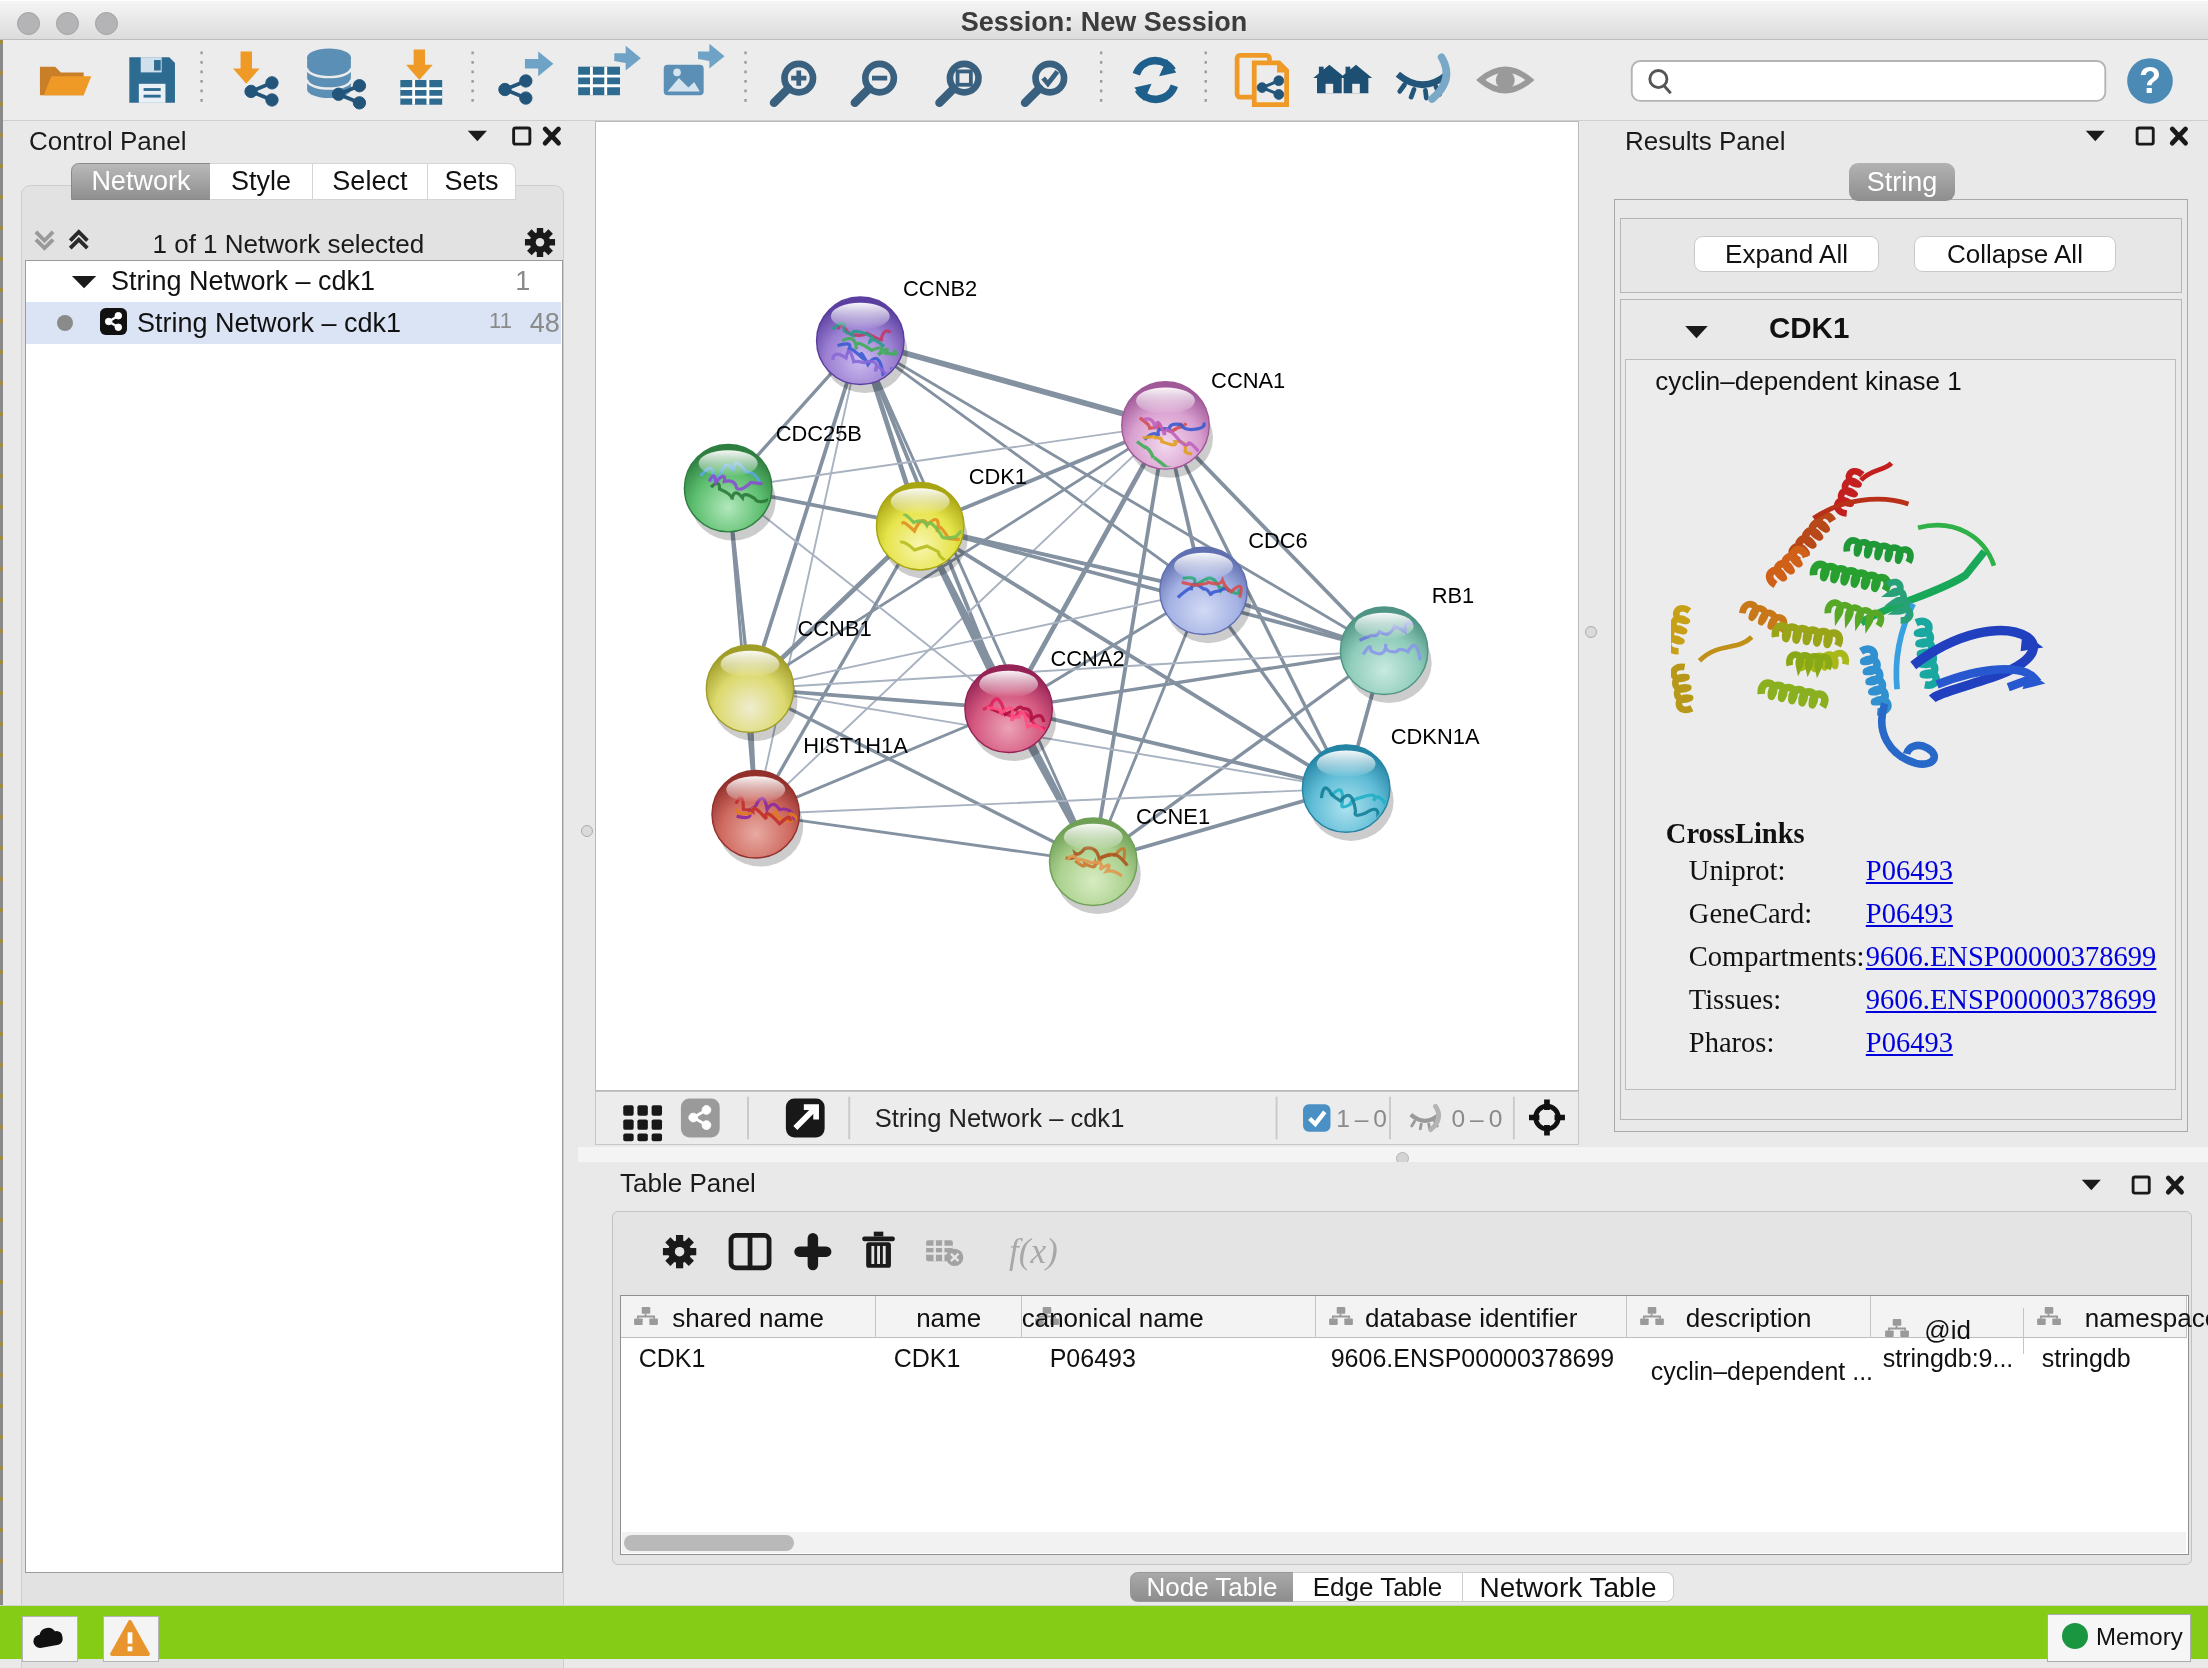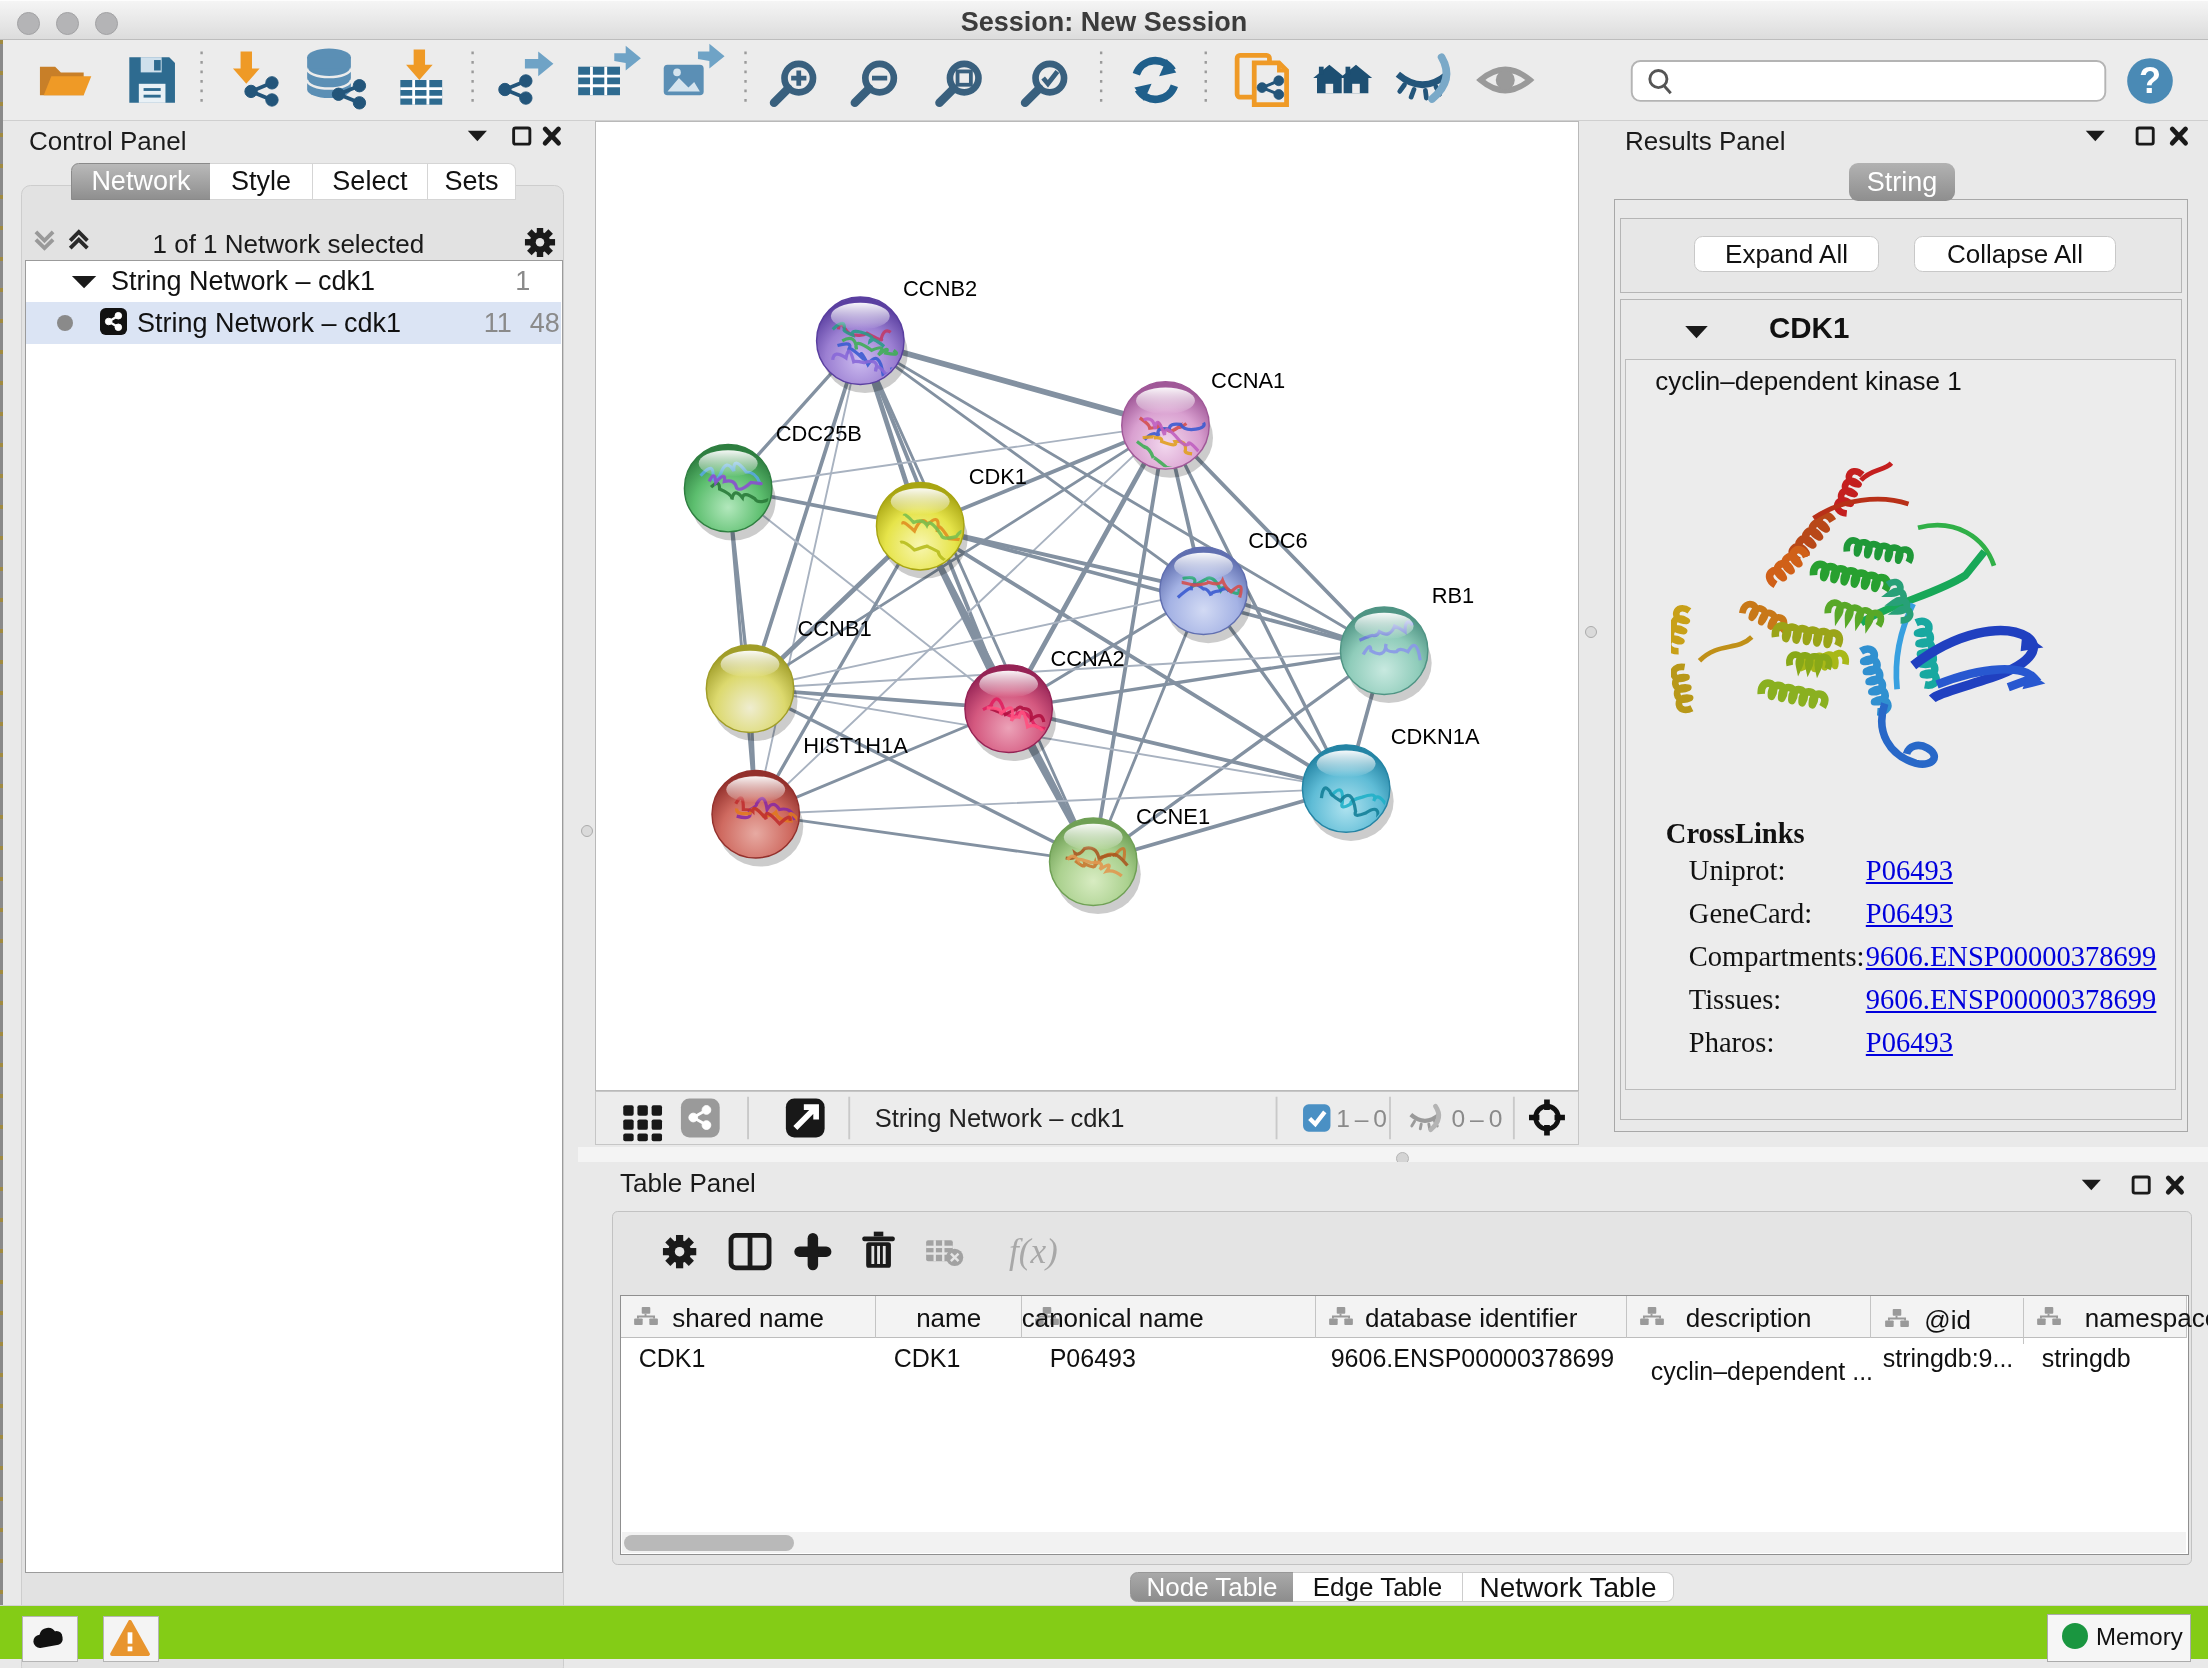--- a/index.html
+++ b/index.html
@@ -239,7 +239,7 @@
           </svg>
       </div>
       <div class="abs" style="left:111px;top:5.7px;font-size:27px;color:#111;">String Network – cdk1</div>
-      <div class="abs" style="left:438px;top:5.7px;width:48px;text-align:right;font-size:27px;color:#8a8a8a;">11</div>
+      <div class="abs" style="left:438px;top:5.7px;width:48px;text-align:right;font-size:22px;color:#8a8a8a;">11</div>
       <div class="abs" style="left:491px;top:5.7px;width:43px;text-align:right;font-size:27px;color:#8a8a8a;">48</div>
     </div>
   </div>

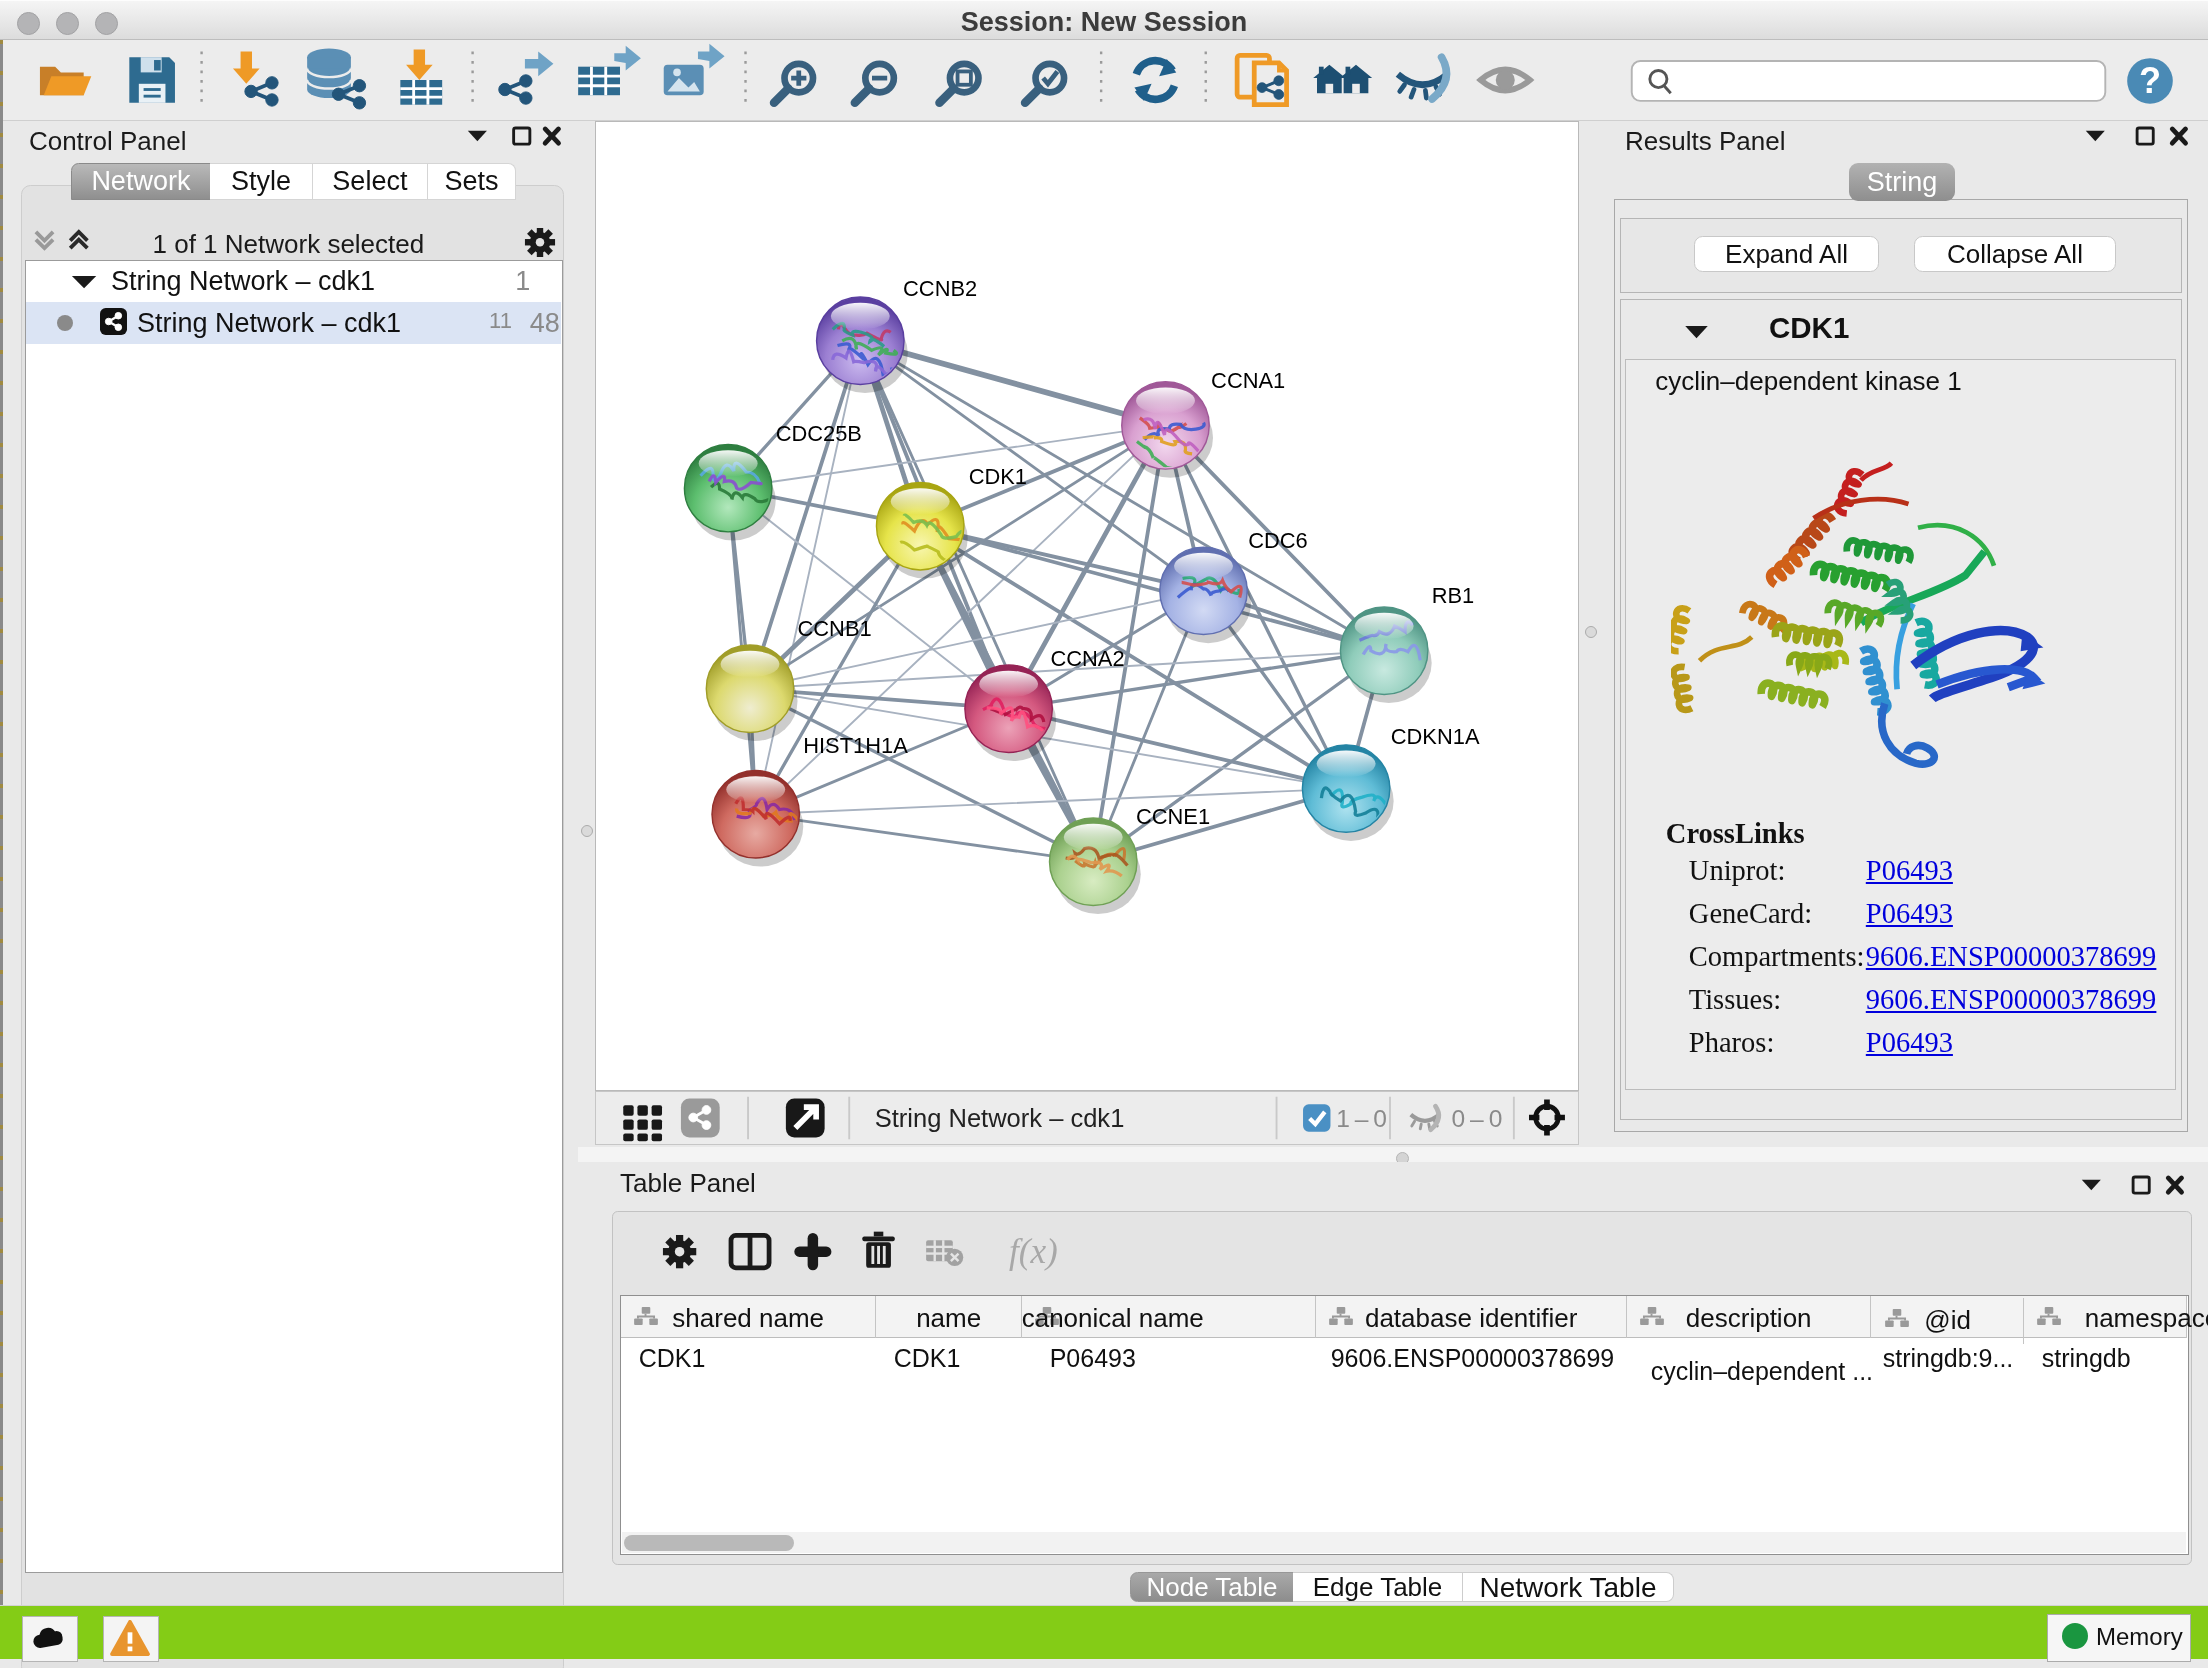--- a/index.html
+++ b/index.html
@@ -776,7 +776,7 @@
             </svg>
             <div class="abs" style="left:0;top:6.7px;width:244px;text-align:center;font-size:26px;color:#111;">description</div>
           </div>
-        <div class="abs" style="left:1251px;top:2px;width:152px;height:46px;border-right:1.9px solid #c4c4c4;box-sizing:border-box;">
+        <div class="abs" style="left:1251px;top:12px;width:152px;height:46px;border-right:1.9px solid #c4c4c4;box-sizing:border-box;">
             <svg class="abs" style="left:13.3px;top:11.4px;" width="24" height="19" viewBox="0 0 25 20">
               <g fill="#9a9a9a">
                 <rect x="8" y="0" width="9" height="7" rx="1"></rect>

